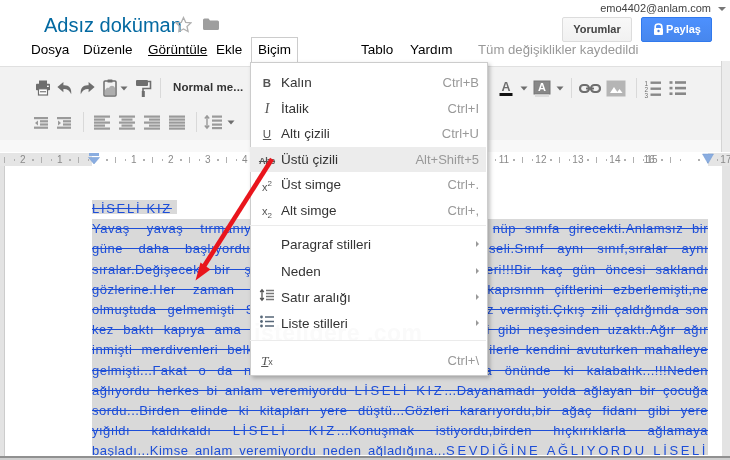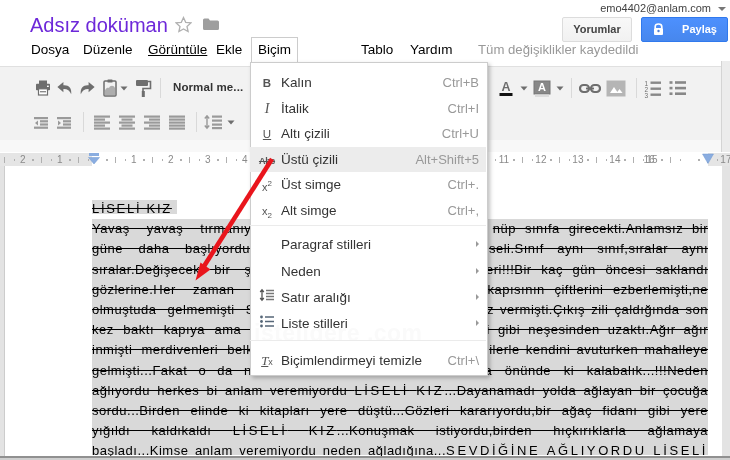--- a/index.html
+++ b/index.html
@@ -4,7 +4,7 @@
 html,body{margin:0;padding:0;}
 body{width:730px;height:460px;overflow:hidden;position:relative;font-family:"Liberation Sans",sans-serif;background:#fff;}
 .abs{position:absolute;}
-#title{left:30px;top:13.5px;font-size:20px;color:#6d28d9;}
+#title{left:44px;top:13.5px;font-size:20px;color:#0369a1;}
 #email{right:19px;top:2px;font-size:11px;color:#424242;}
 #emailarr{right:4px;top:7px;width:0;height:0;border-top:4px solid #777;border-left:4px solid transparent;border-right:4px solid transparent;}
 #btn-comments{left:562px;top:17px;width:68px;height:23px;background:linear-gradient(#f8f8f8,#f1f1f1);border:1px solid #dcdcdc;border-radius:2px;font-size:11px;font-weight:bold;color:#444;text-align:center;line-height:23px;}

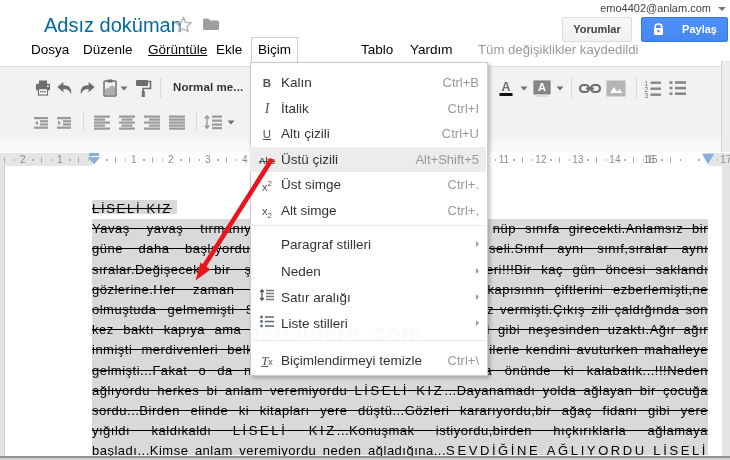--- a/index.html
+++ b/index.html
@@ -8,7 +8,7 @@
 #email{right:19px;top:2px;font-size:11px;color:#424242;}
 #emailarr{right:4px;top:7px;width:0;height:0;border-top:4px solid #777;border-left:4px solid transparent;border-right:4px solid transparent;}
 #btn-comments{left:562px;top:17px;width:68px;height:23px;background:linear-gradient(#f8f8f8,#f1f1f1);border:1px solid #dcdcdc;border-radius:2px;font-size:11px;font-weight:bold;color:#444;text-align:center;line-height:23px;}
-#btn-share{left:641px;top:17px;width:69px;height:23px;background:linear-gradient(#4d90fe,#4787ed);border:1px solid #3079ed;border-radius:2px;font-size:11px;font-weight:bold;color:#fff;text-align:center;line-height:23px;padding-left:16px;}
+#btn-share{left:641px;top:17px;width:69px;height:23px;background:linear-gradient(#4d90fe,#4787ed);border:1px solid #3079ed;border-radius:2px;font-size:11px;font-weight:bold;color:#fff;text-align:center;line-height:23px;}
 .menuitem{top:41px;height:17px;font-size:13.5px;color:#000;line-height:17px;}
 #saved{left:478px;top:41px;font-size:13.2px;color:#999;line-height:17px;}
 #toolbar{left:0;top:66px;width:730px;height:74px;background:#f2f2f2;border-top:1px solid #e0e0e0;box-sizing:border-box;}

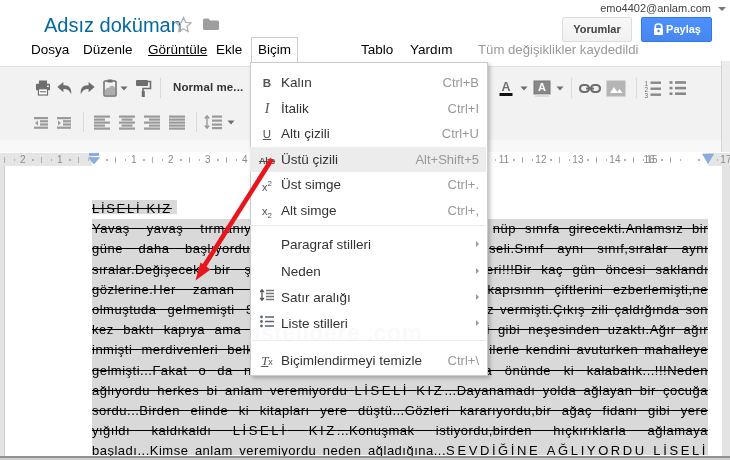--- a/index.html
+++ b/index.html
@@ -26,7 +26,7 @@
 #docgrey-r{left:722px;top:166px;width:8px;height:294px;background:#e3e3e3;}
 #selblock{left:92px;top:219px;width:616px;height:236px;background:#d9d9d9;}
 #seltitle{left:92px;top:200px;width:85px;height:14px;background:#d9d9d9;}
-.tl{position:absolute;white-space:pre;font-size:13px;letter-spacing:0.5px;color:#000000;text-decoration:line-through;height:20px;line-height:20px;}
+.tl{position:absolute;white-space:pre;font-size:13px;letter-spacing:0.5px;color:#1d4ed8;text-decoration:line-through;height:20px;line-height:20px;}
 .uc{letter-spacing:2.6px;}
 .uct{letter-spacing:1.7px;}
 .tll{left:92px;}

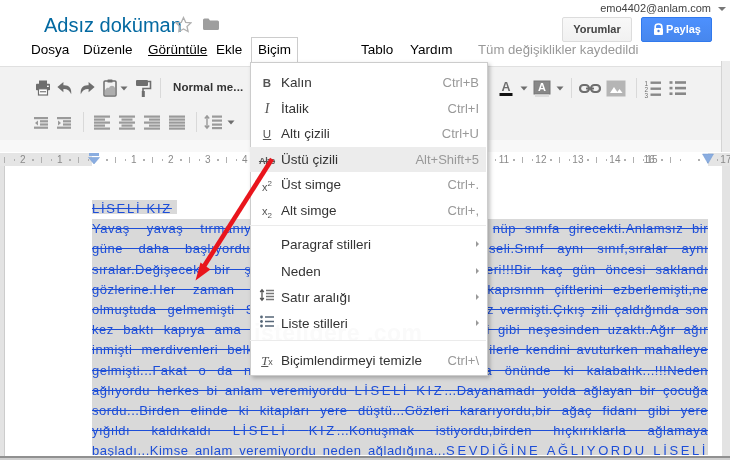--- a/index.html
+++ b/index.html
@@ -384,7 +384,6 @@
 <div class="msep" style="top:340.0px;"></div>
 <div class="mrow" style="top:347.0px;">
     <span class="ic"><span style="font-style:italic;font-family:'Liberation Serif',serif;font-size:13px;color:#555;text-decoration:underline;">T</span><span style="font-size:9px;color:#555;">x</span></span>
-    <span class="lbl">Biçimlendirmeyi temizle</span>
     <span class="sc">Ctrl+\</span>
   </div>
 <svg class="abs" style="left:175px;top:16px;" width="17" height="17" viewBox="0 0 17 17">

